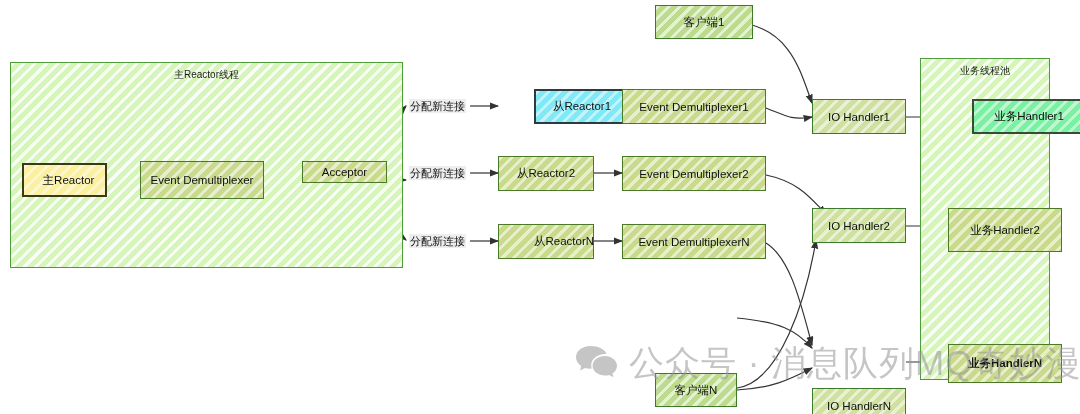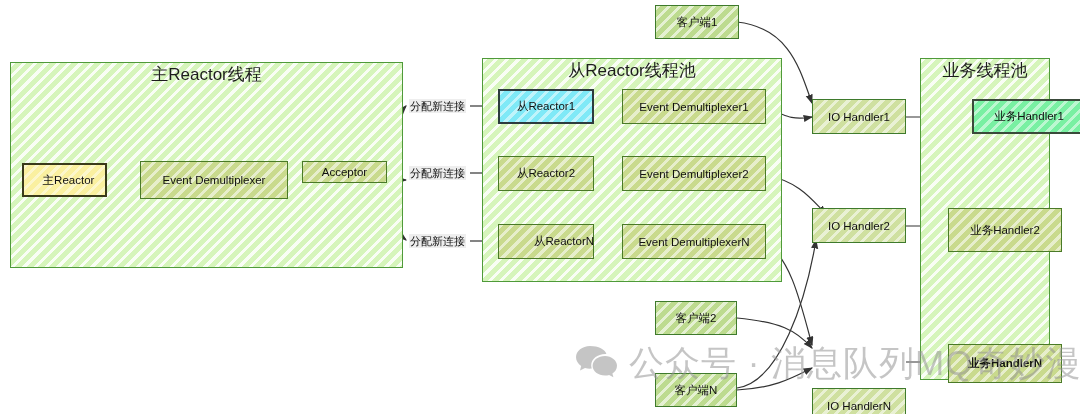--- a/index.html
+++ b/index.html
@@ -231,7 +231,7 @@
   <div class="node" style="left:622px; top:156px; width:144px; height:35px;">Event Demultiplexer2</div>
   <div class="node" style="left:622px; top:224px; width:144px; height:35px;">Event DemultiplexerN</div>
 
-  <div class="node client" style="left:655px; top:5px; width:84px; height:34px;">客户端1</div>
+  <div class="node client" style="left:655px; top:5px; width:98px; height:34px;">客户端1</div>
   <div class="node client" style="left:655px; top:301px; width:82px; height:34px;">客户端2</div>
   <div class="node client" style="left:655px; top:373px; width:82px; height:34px;">客户端N</div>
 

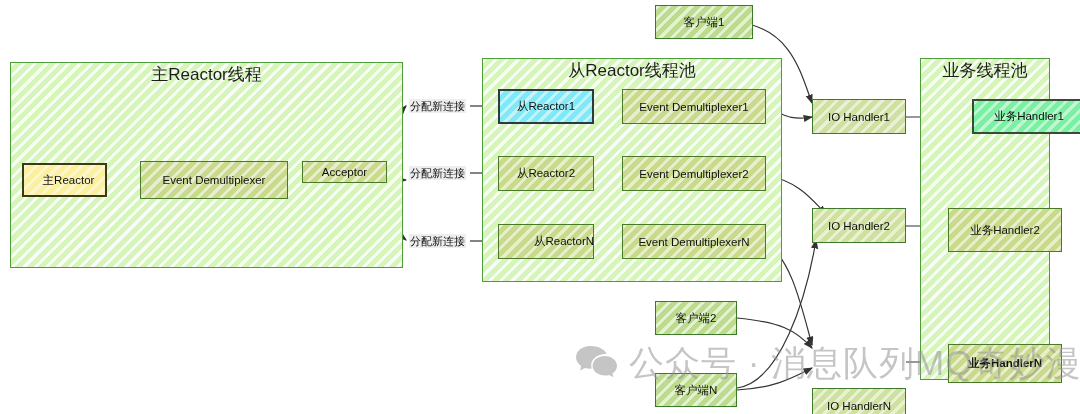--- a/index.html
+++ b/index.html
@@ -42,7 +42,7 @@
     left: 0;
     width: 100%;
     text-align: center;
-    font-size: 17px;
+    font-size: 10px;
     color: #1d1d1d;
     line-height: 15px;
     white-space: nowrap;

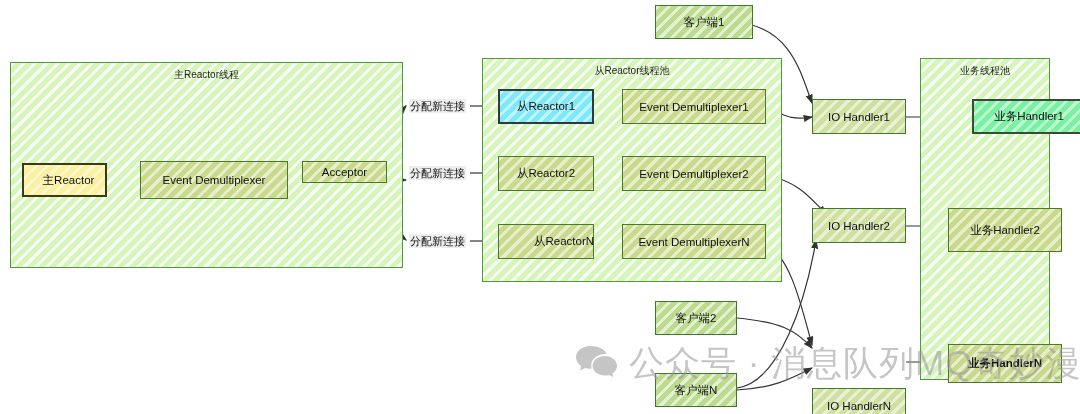--- a/index.html
+++ b/index.html
@@ -205,9 +205,6 @@
     <div class="panel-title">主Reactor线程</div>
   </div>
 
-  <div class="panel" style="left:482px; top:58px; width:300px; height:224px;">
-    <div class="panel-title">从Reactor线程池</div>
-  </div>
 
   <div class="panel" style="left:920px; top:58px; width:130px; height:322px;">
     <div class="panel-title">业务线程池</div>

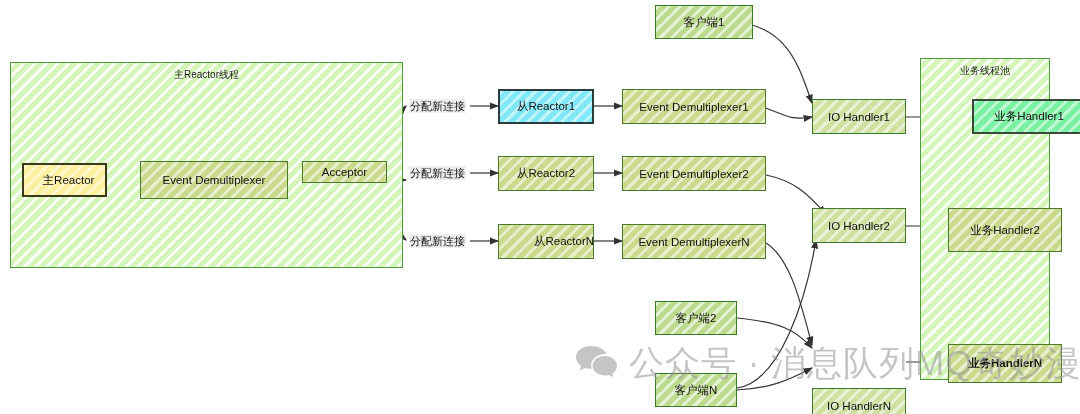--- a/index.html
+++ b/index.html
@@ -90,6 +90,7 @@
       rgba(255,255,255,0) 3px,
       rgba(255,255,255,0) 8px
     );
+    margin-left: 36px;
   }
   .node.accent-green {
     background-color: #79f0a2;

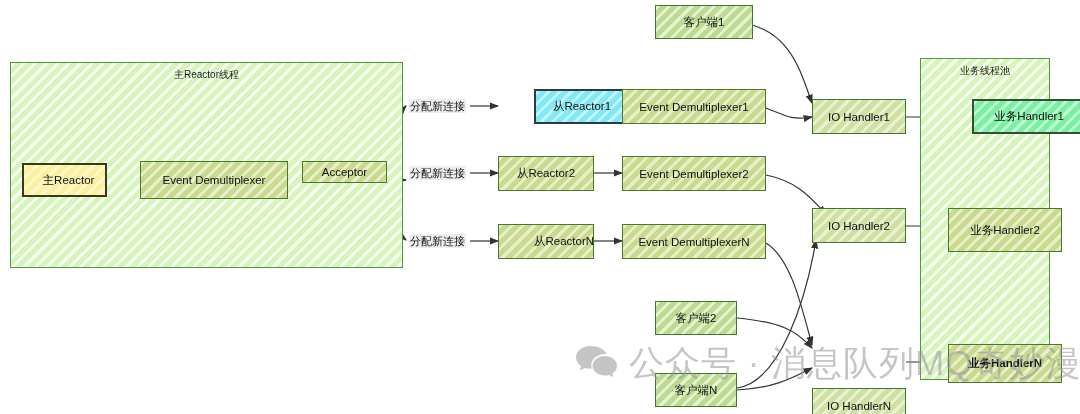--- a/index.html
+++ b/index.html
@@ -213,7 +213,7 @@
 
   <div class="node accent-yellow" style="left:22px; top:163px; width:85px; height:34px;">主Reactor</div>
 
-  <div class="node" style="left:140px; top:161px; width:148px; height:38px;">Event Demultiplexer</div>
+  <div class="node" style="left:140px; top:161px; width:124px; height:38px;">Event Demultiplexer</div>
 
   <div class="node" style="left:302px; top:161px; width:85px; height:22px;">Acceptor</div>
 

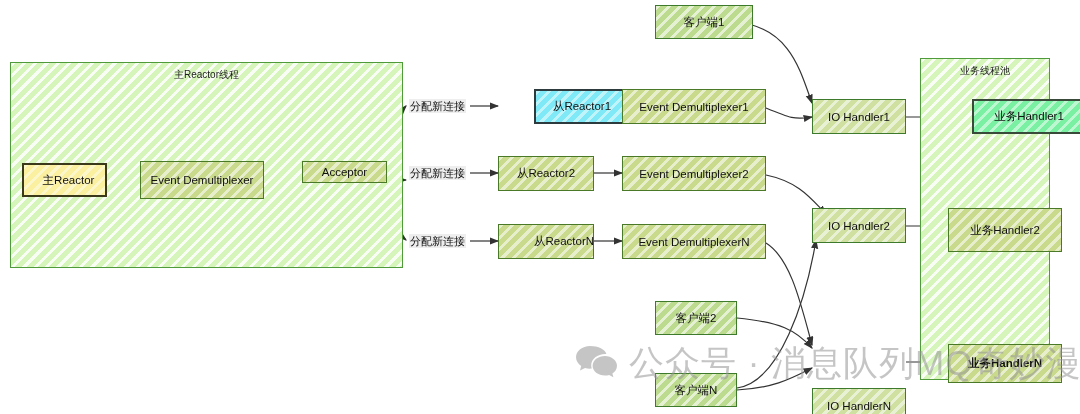--- a/index.html
+++ b/index.html
@@ -230,7 +230,6 @@
   <div class="node" style="left:622px; top:224px; width:144px; height:35px;">Event DemultiplexerN</div>
 
   <div class="node client" style="left:655px; top:5px; width:98px; height:34px;">客户端1</div>
-  <div class="node client" style="left:655px; top:301px; width:82px; height:34px;">客户端2</div>
   <div class="node client" style="left:655px; top:373px; width:82px; height:34px;">客户端N</div>
 
   <div class="node io" style="left:812px; top:99px; width:94px; height:35px;">IO Handler1</div>

